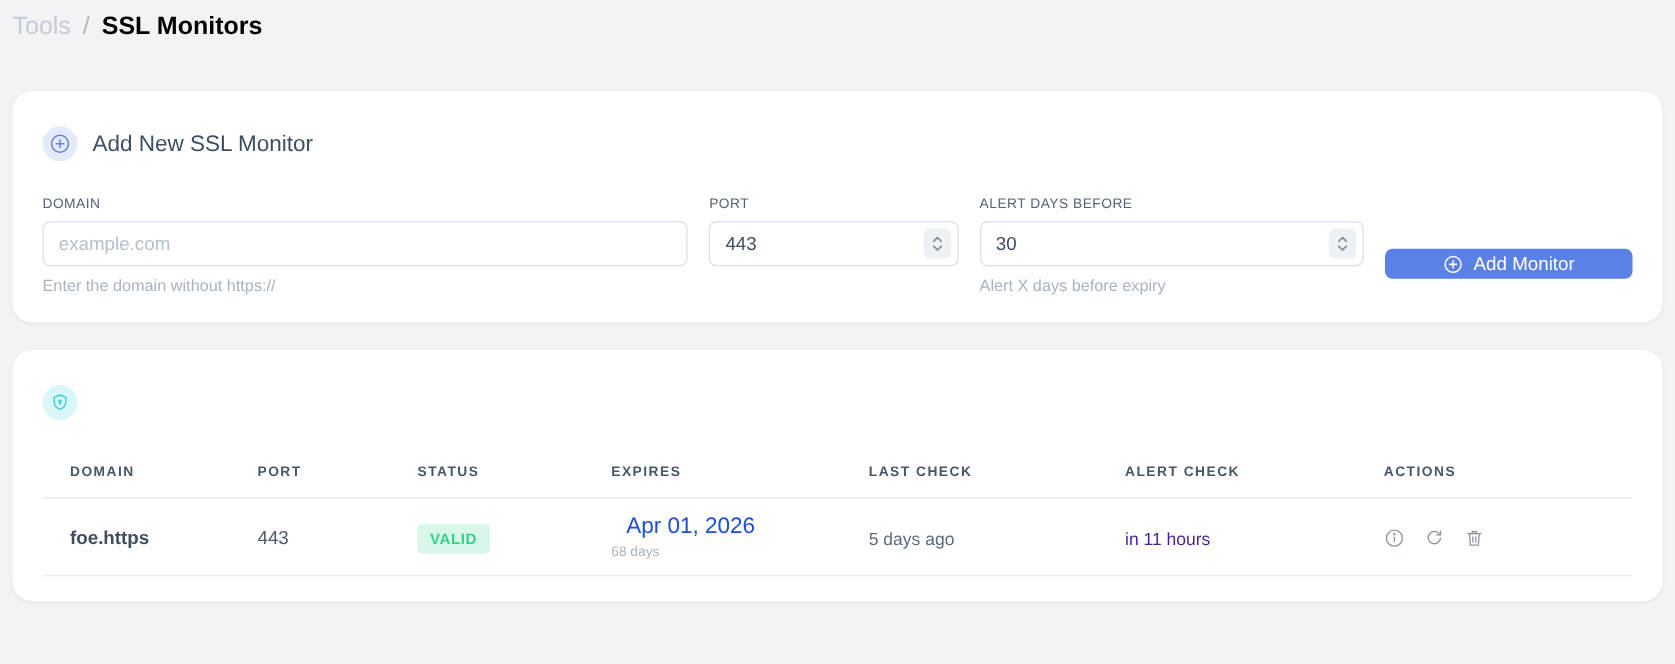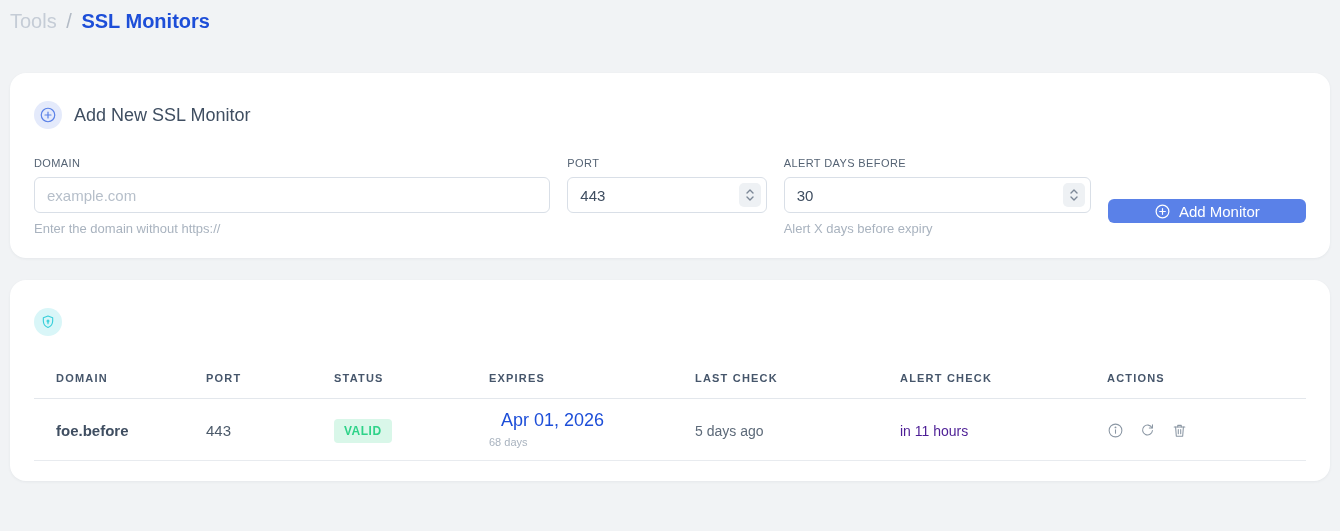--- a/index.html
+++ b/index.html
@@ -15,7 +15,7 @@
   .breadcrumb { font-size: 20px; line-height: 26px; }
   .crumb-parent { color: #c5ccd6; font-weight: 400; }
   .crumb-sep { color: #b2bac5; font-weight: 400; padding: 0 4px; }
-  .crumb-current { color: #1d4ed8; font-weight: 700; }
+  .crumb-current { color: #000000; font-weight: 700; }
   .subtitle { margin-top: 26px; font-size: 15px; color: #aeb7c2; }
 
   

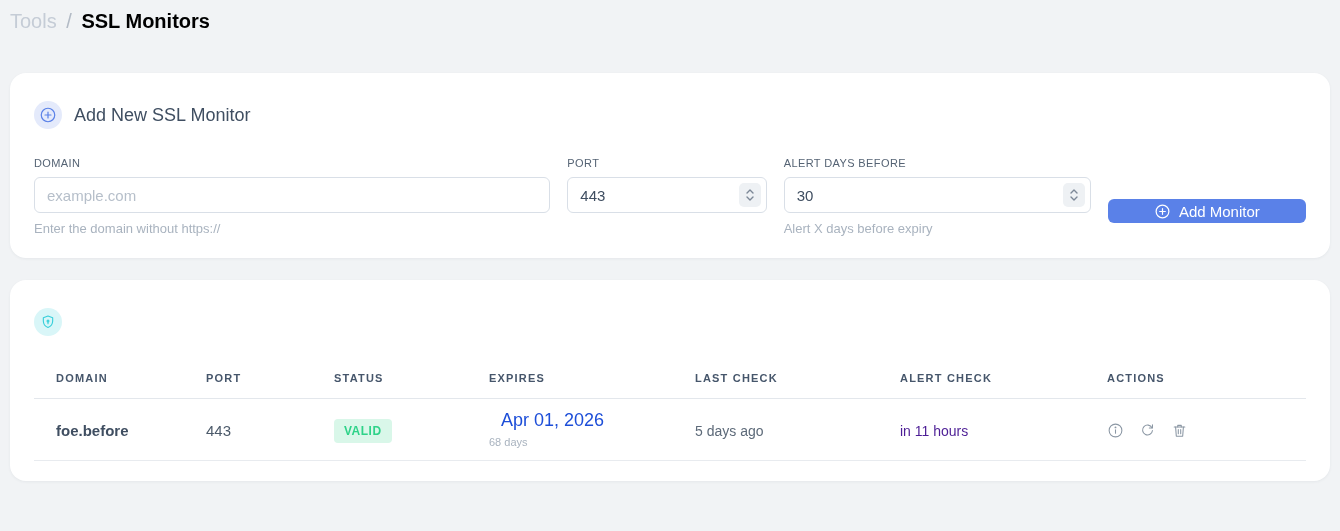--- a/index.html
+++ b/index.html
@@ -218,7 +218,7 @@
       </thead>
       <tbody>
         <tr>
-          <td class="cell-domain">foe.before</td>
+          <td class="cell-domain">foe.https</td>
           <td class="cell-port">443</td>
           <td>
             <span class="badge-valid">VALID</span>

